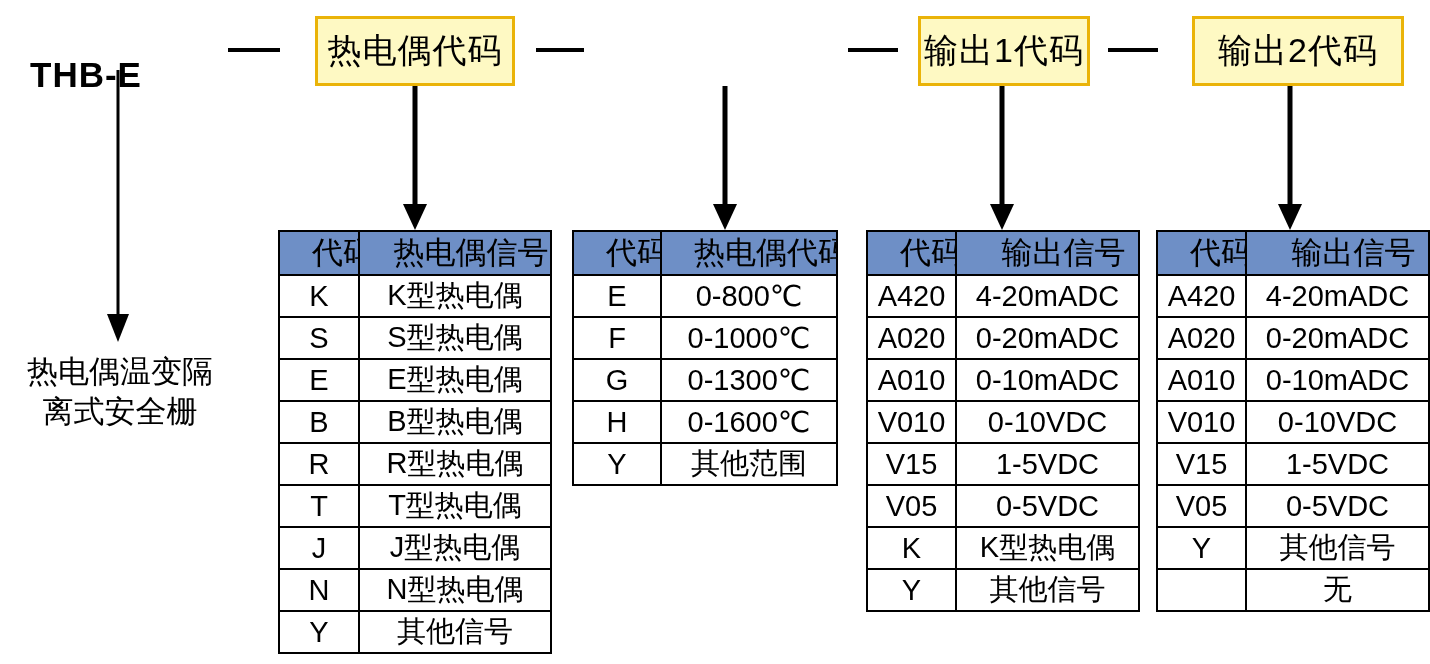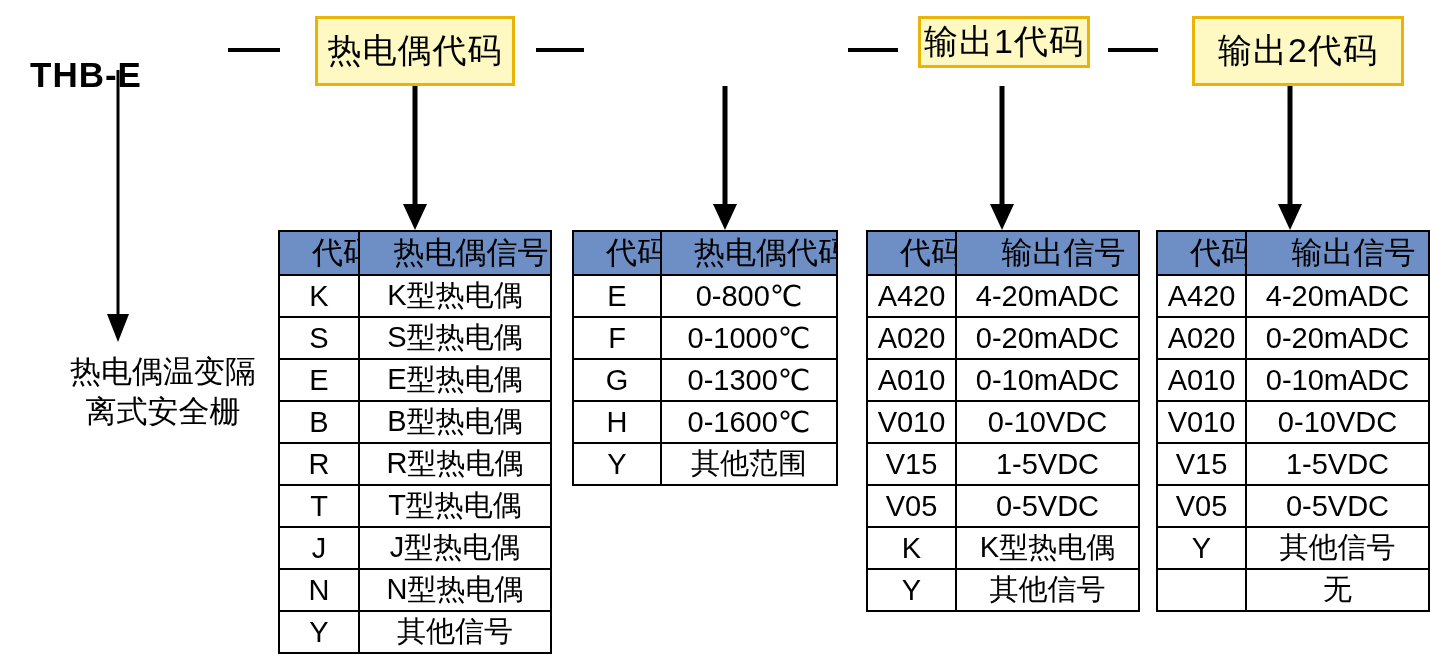--- a/index.html
+++ b/index.html
@@ -122,7 +122,7 @@
 
   <div class="sep-dash" style="left:848px;top:48px;width:50px;"></div>
 
-  <div class="code-box" style="left:918px;top:16px;width:172px;height:52px;">
+  <div class="code-box" style="left:918px;top:16px;width:172px;height:70px;">
     <span>输出1代码</span>
   </div>
 

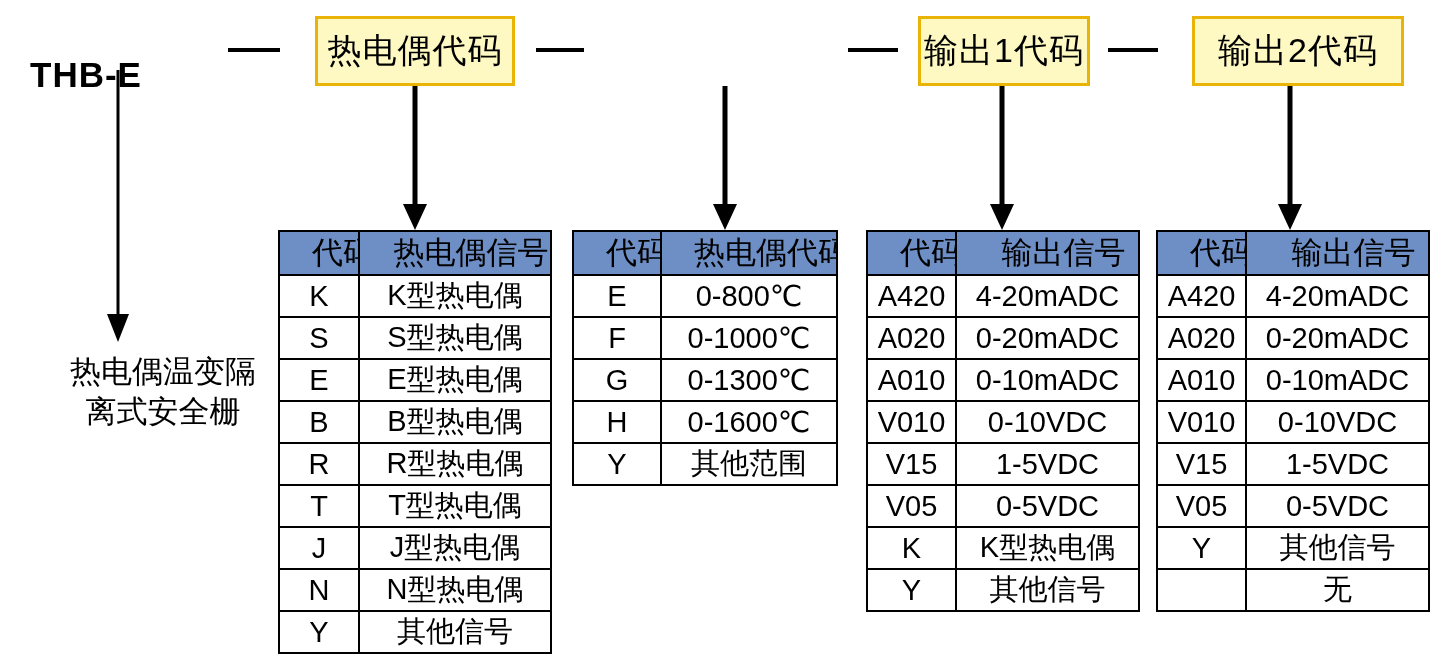--- a/index.html
+++ b/index.html
@@ -72,7 +72,6 @@
     font-size:31px;
     line-height:1.28;
     white-space:pre-line;
-    padding-left:43px;
   }
 
   

